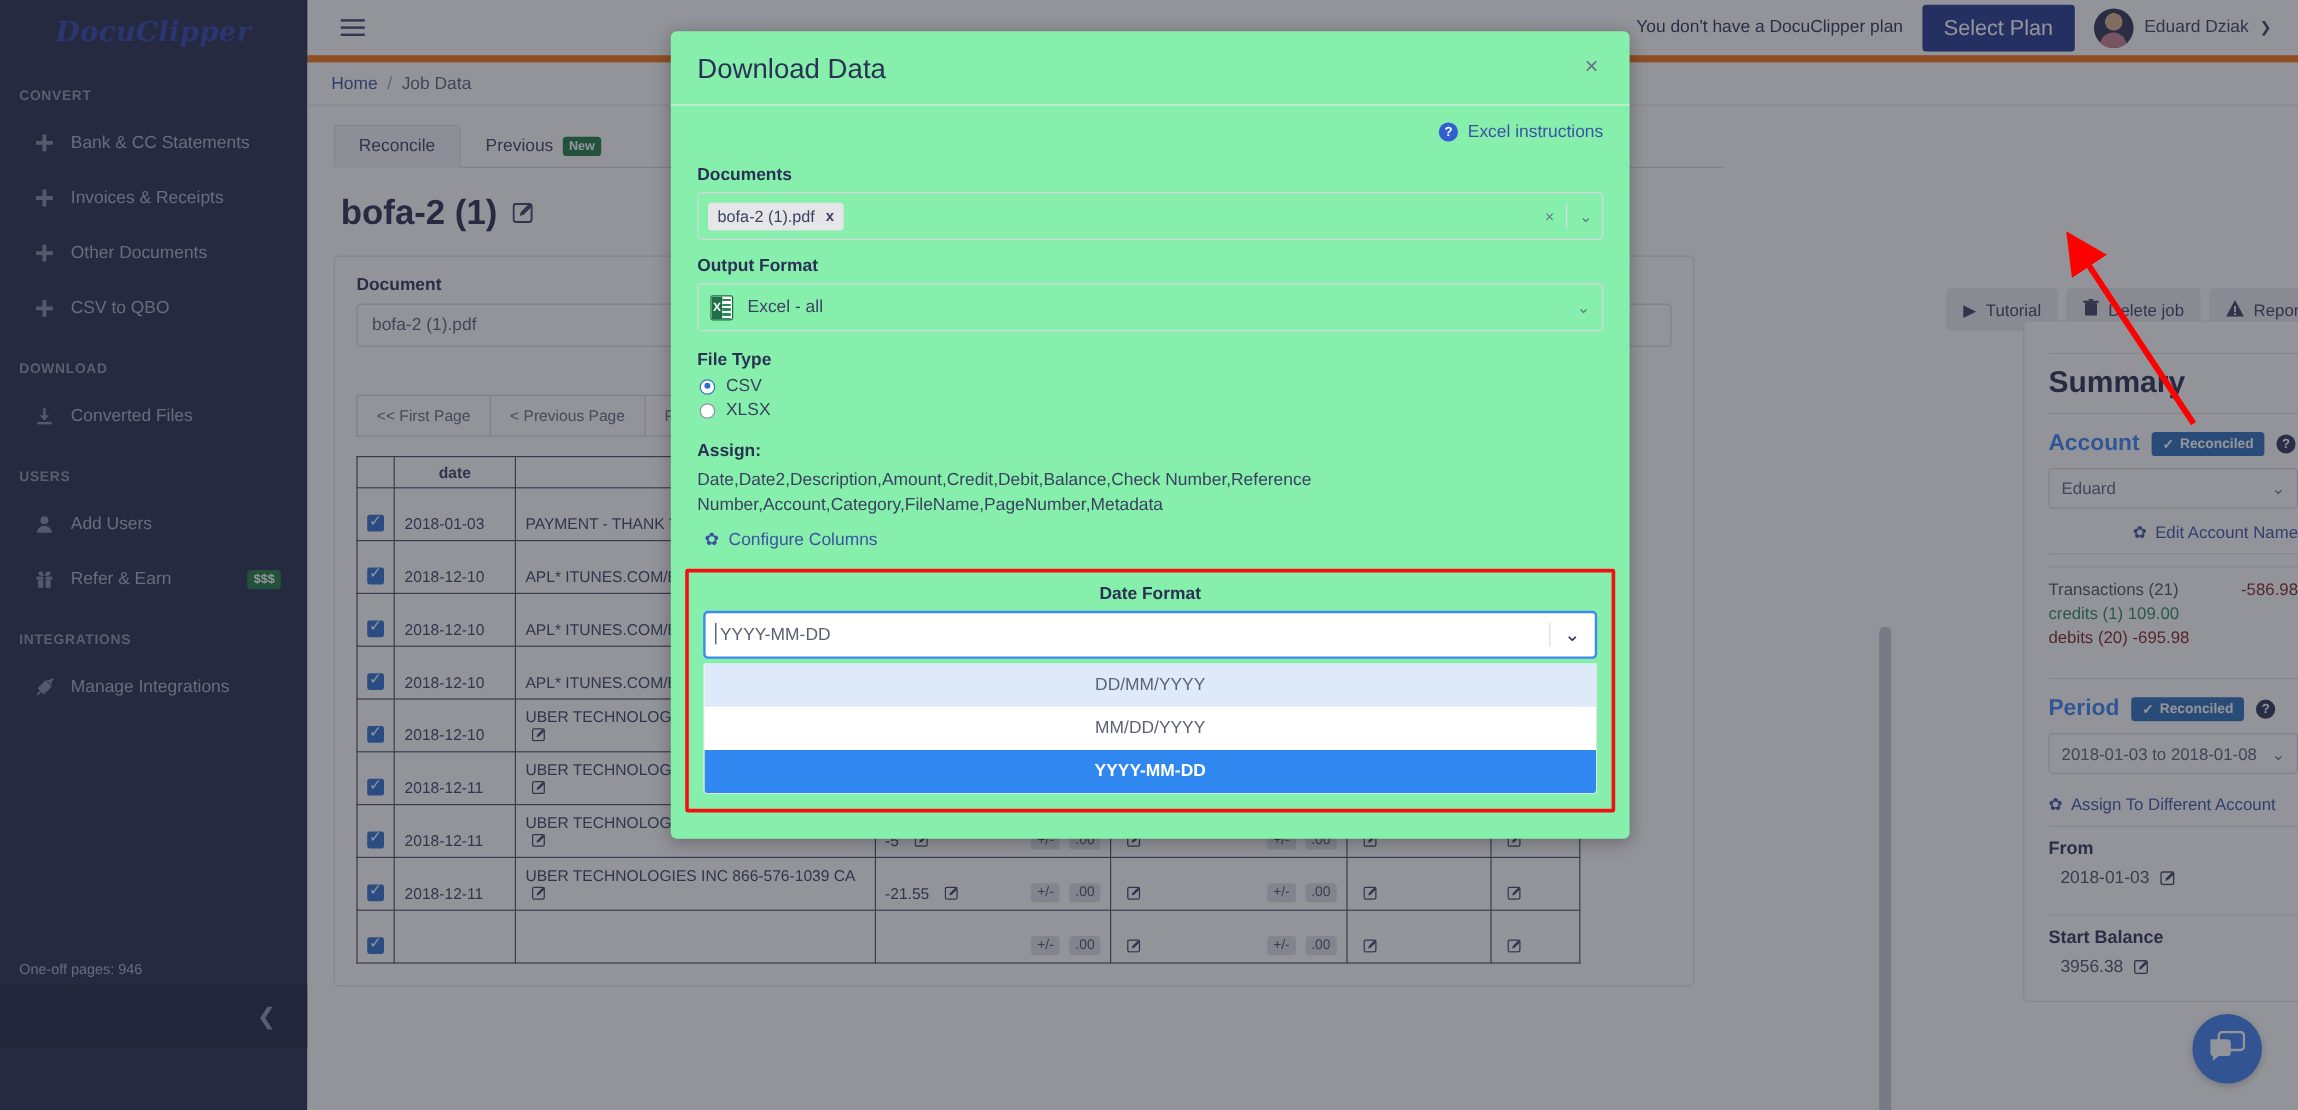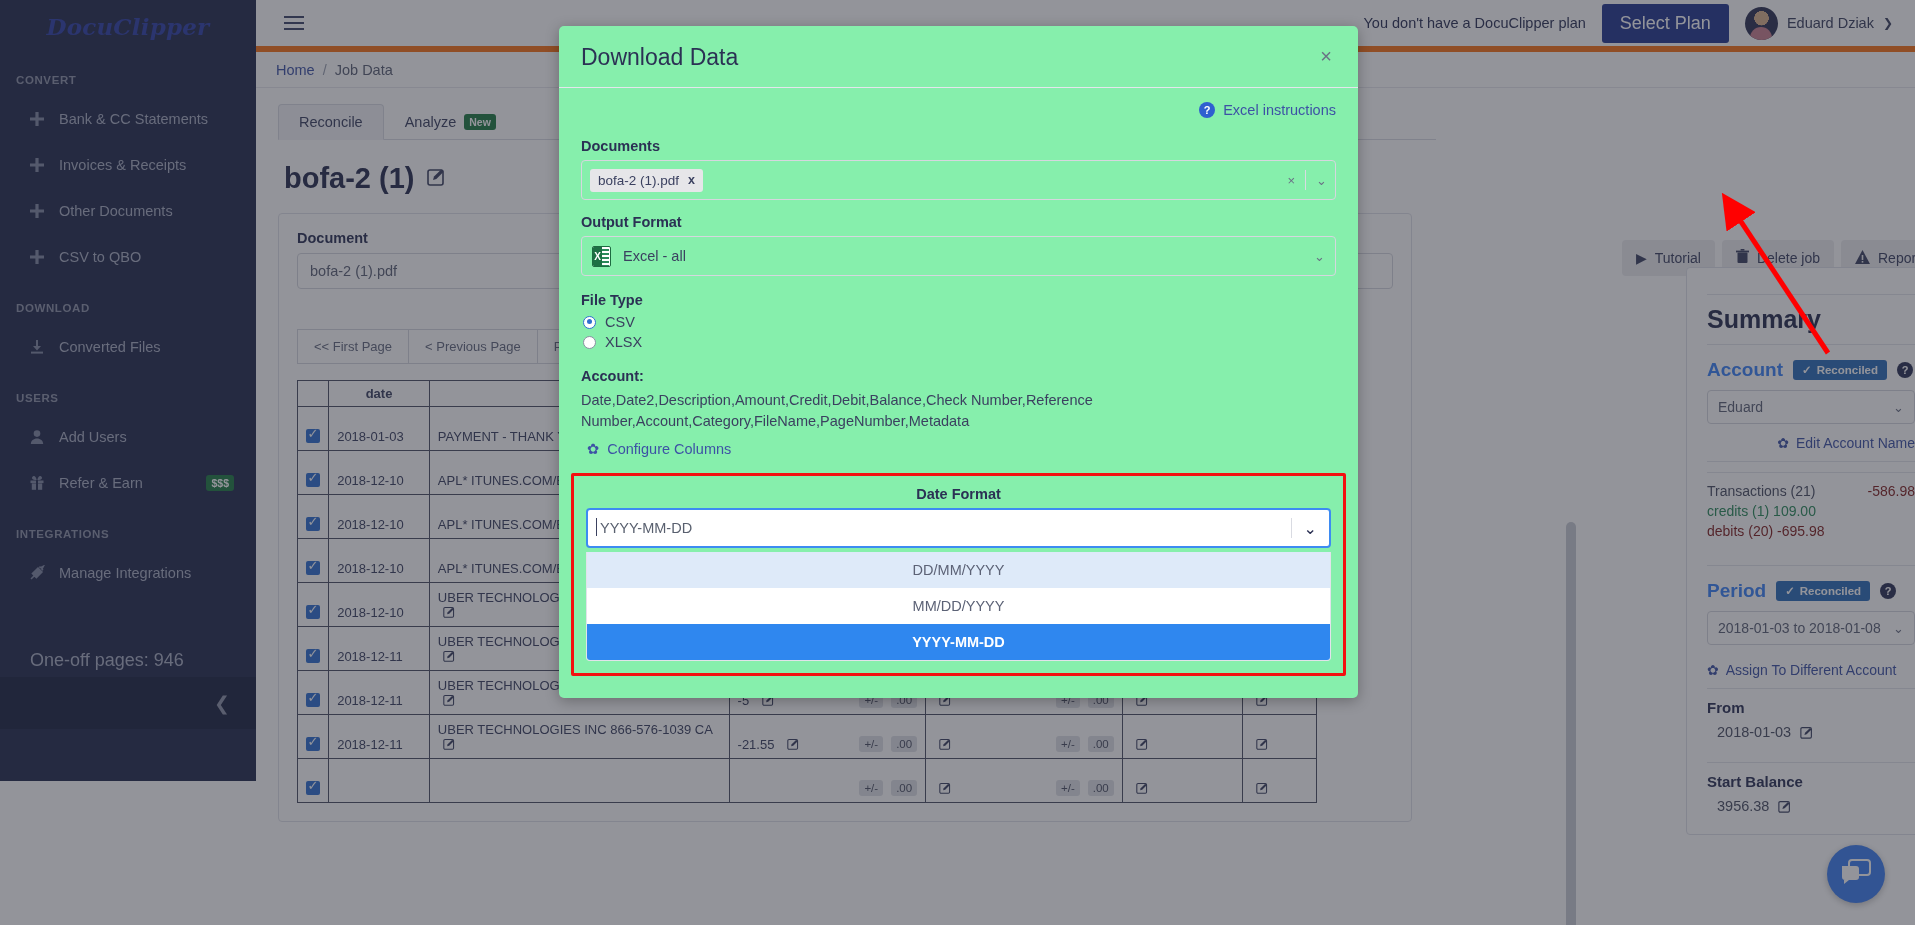--- a/index.html
+++ b/index.html
@@ -15,7 +15,7 @@
 
   
   #sidebar {
-    position: absolute; left: 0; top: 0; width: 256px; height: 781px;
+    position: absolute; left: 0; top: 0; width: 256px; height: 925px;
     background: #222a4d; color: #9aa0b5; z-index: 2;
   }
   #brand {

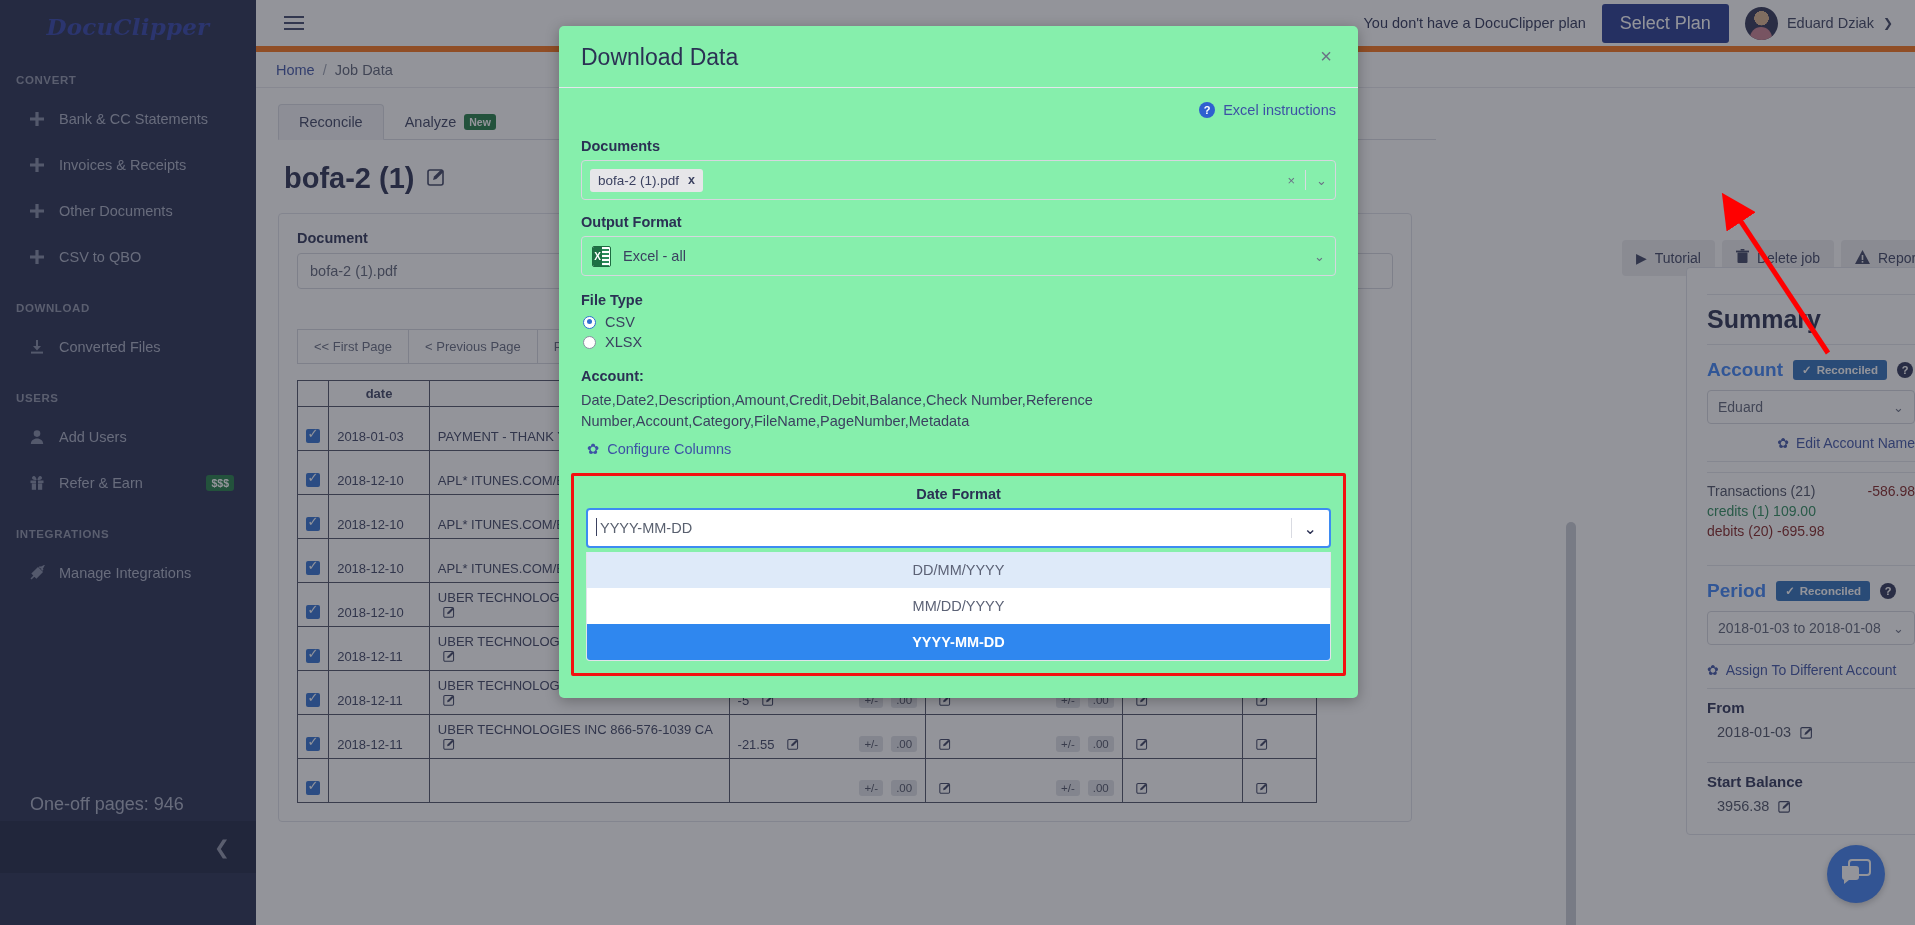--- a/index.html
+++ b/index.html
@@ -448,7 +448,7 @@
             <span>Reconcile</span>
           </div>
           <div class="tab">
-            <span>Analyze</span>
+            <span>Previous</span>
             <span class="badge-green">New</span>
           </div>
         </div>

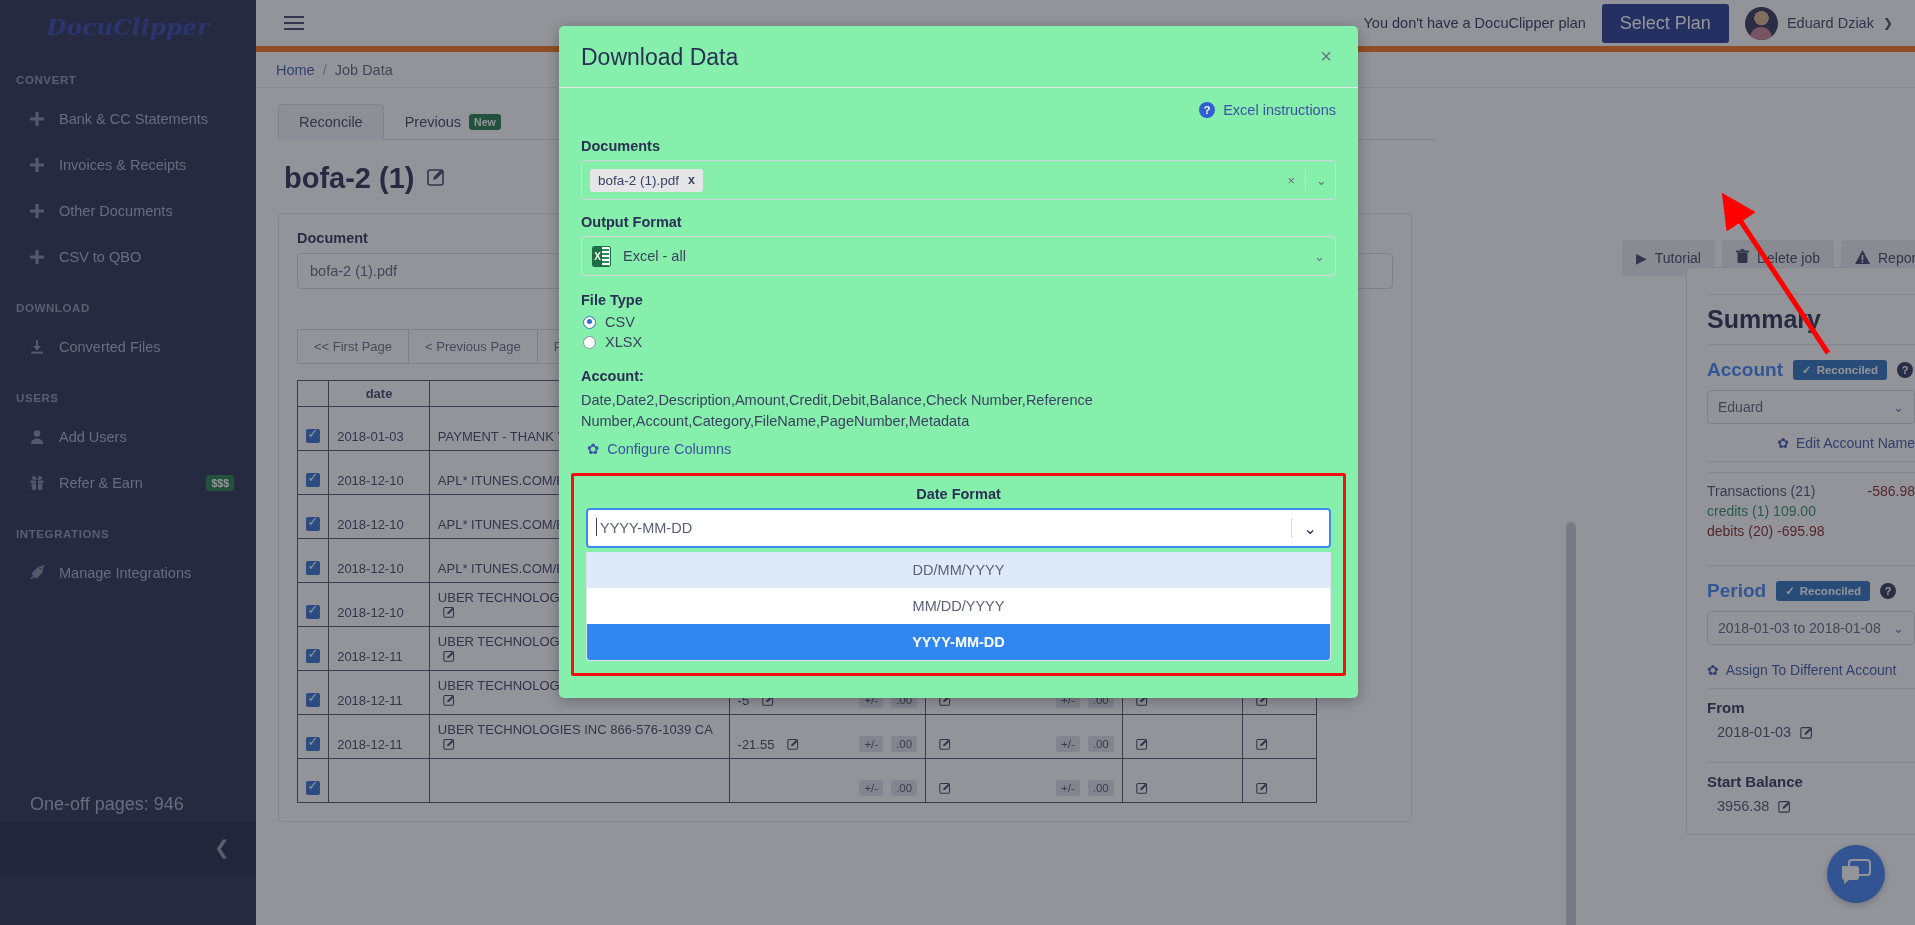--- a/index.html
+++ b/index.html
@@ -950,7 +950,7 @@
     </div>
 
     <div id="columns-block">
-      <div class="m-label">Account:</div>
+      <div class="m-label">Assign:</div>
       <div id="columns-value">Date,Date2,Description,Amount,Credit,Debit,Balance,Check Number,Reference Number,Account,Category,FileName,PageNumber,Metadata</div>
       <div id="configure-columns">
         <span>✿</span>

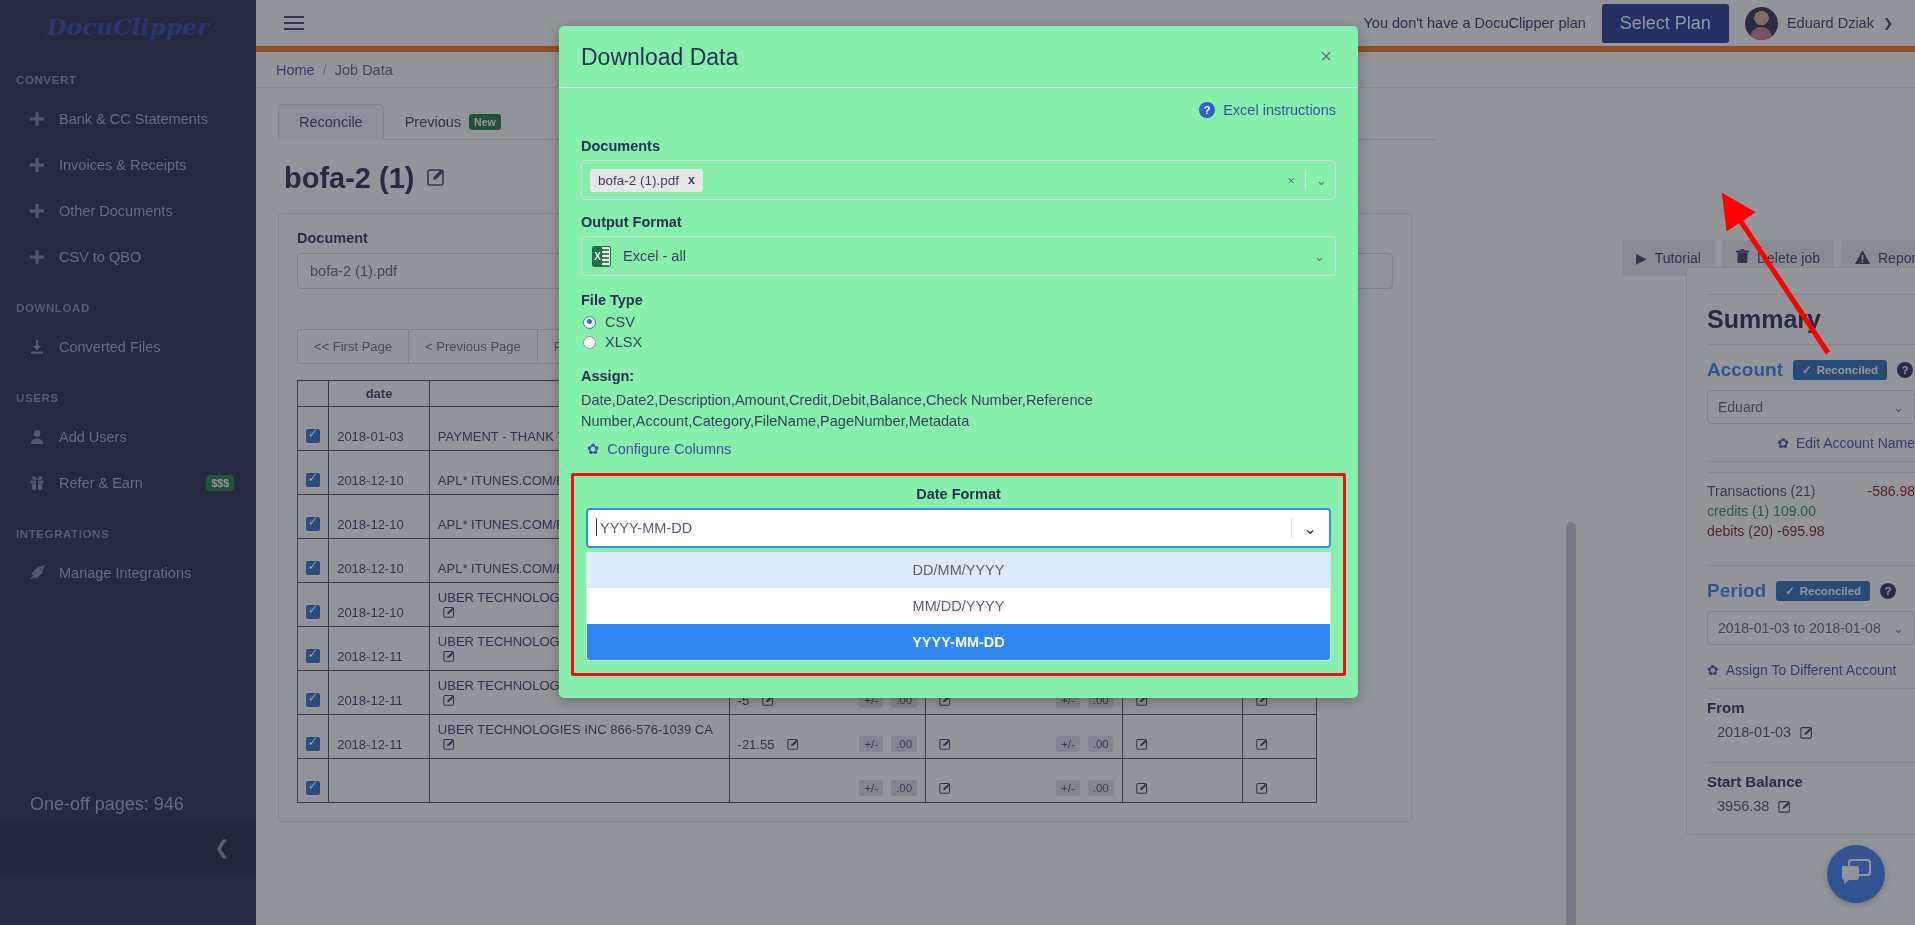--- a/index.html
+++ b/index.html
@@ -47,7 +47,7 @@
   }
   #oneoff {
     position: absolute; left: 0; bottom: 110px; width: 100%;
-    padding-left: 30px; font-size: 18px; color: #a8aec2;
+    padding-left: 16px; font-size: 12px; color: #a8aec2;
   }
   #collapse-bar {
     position: absolute; left: 0; bottom: 52px; width: 100%; height: 52px;

